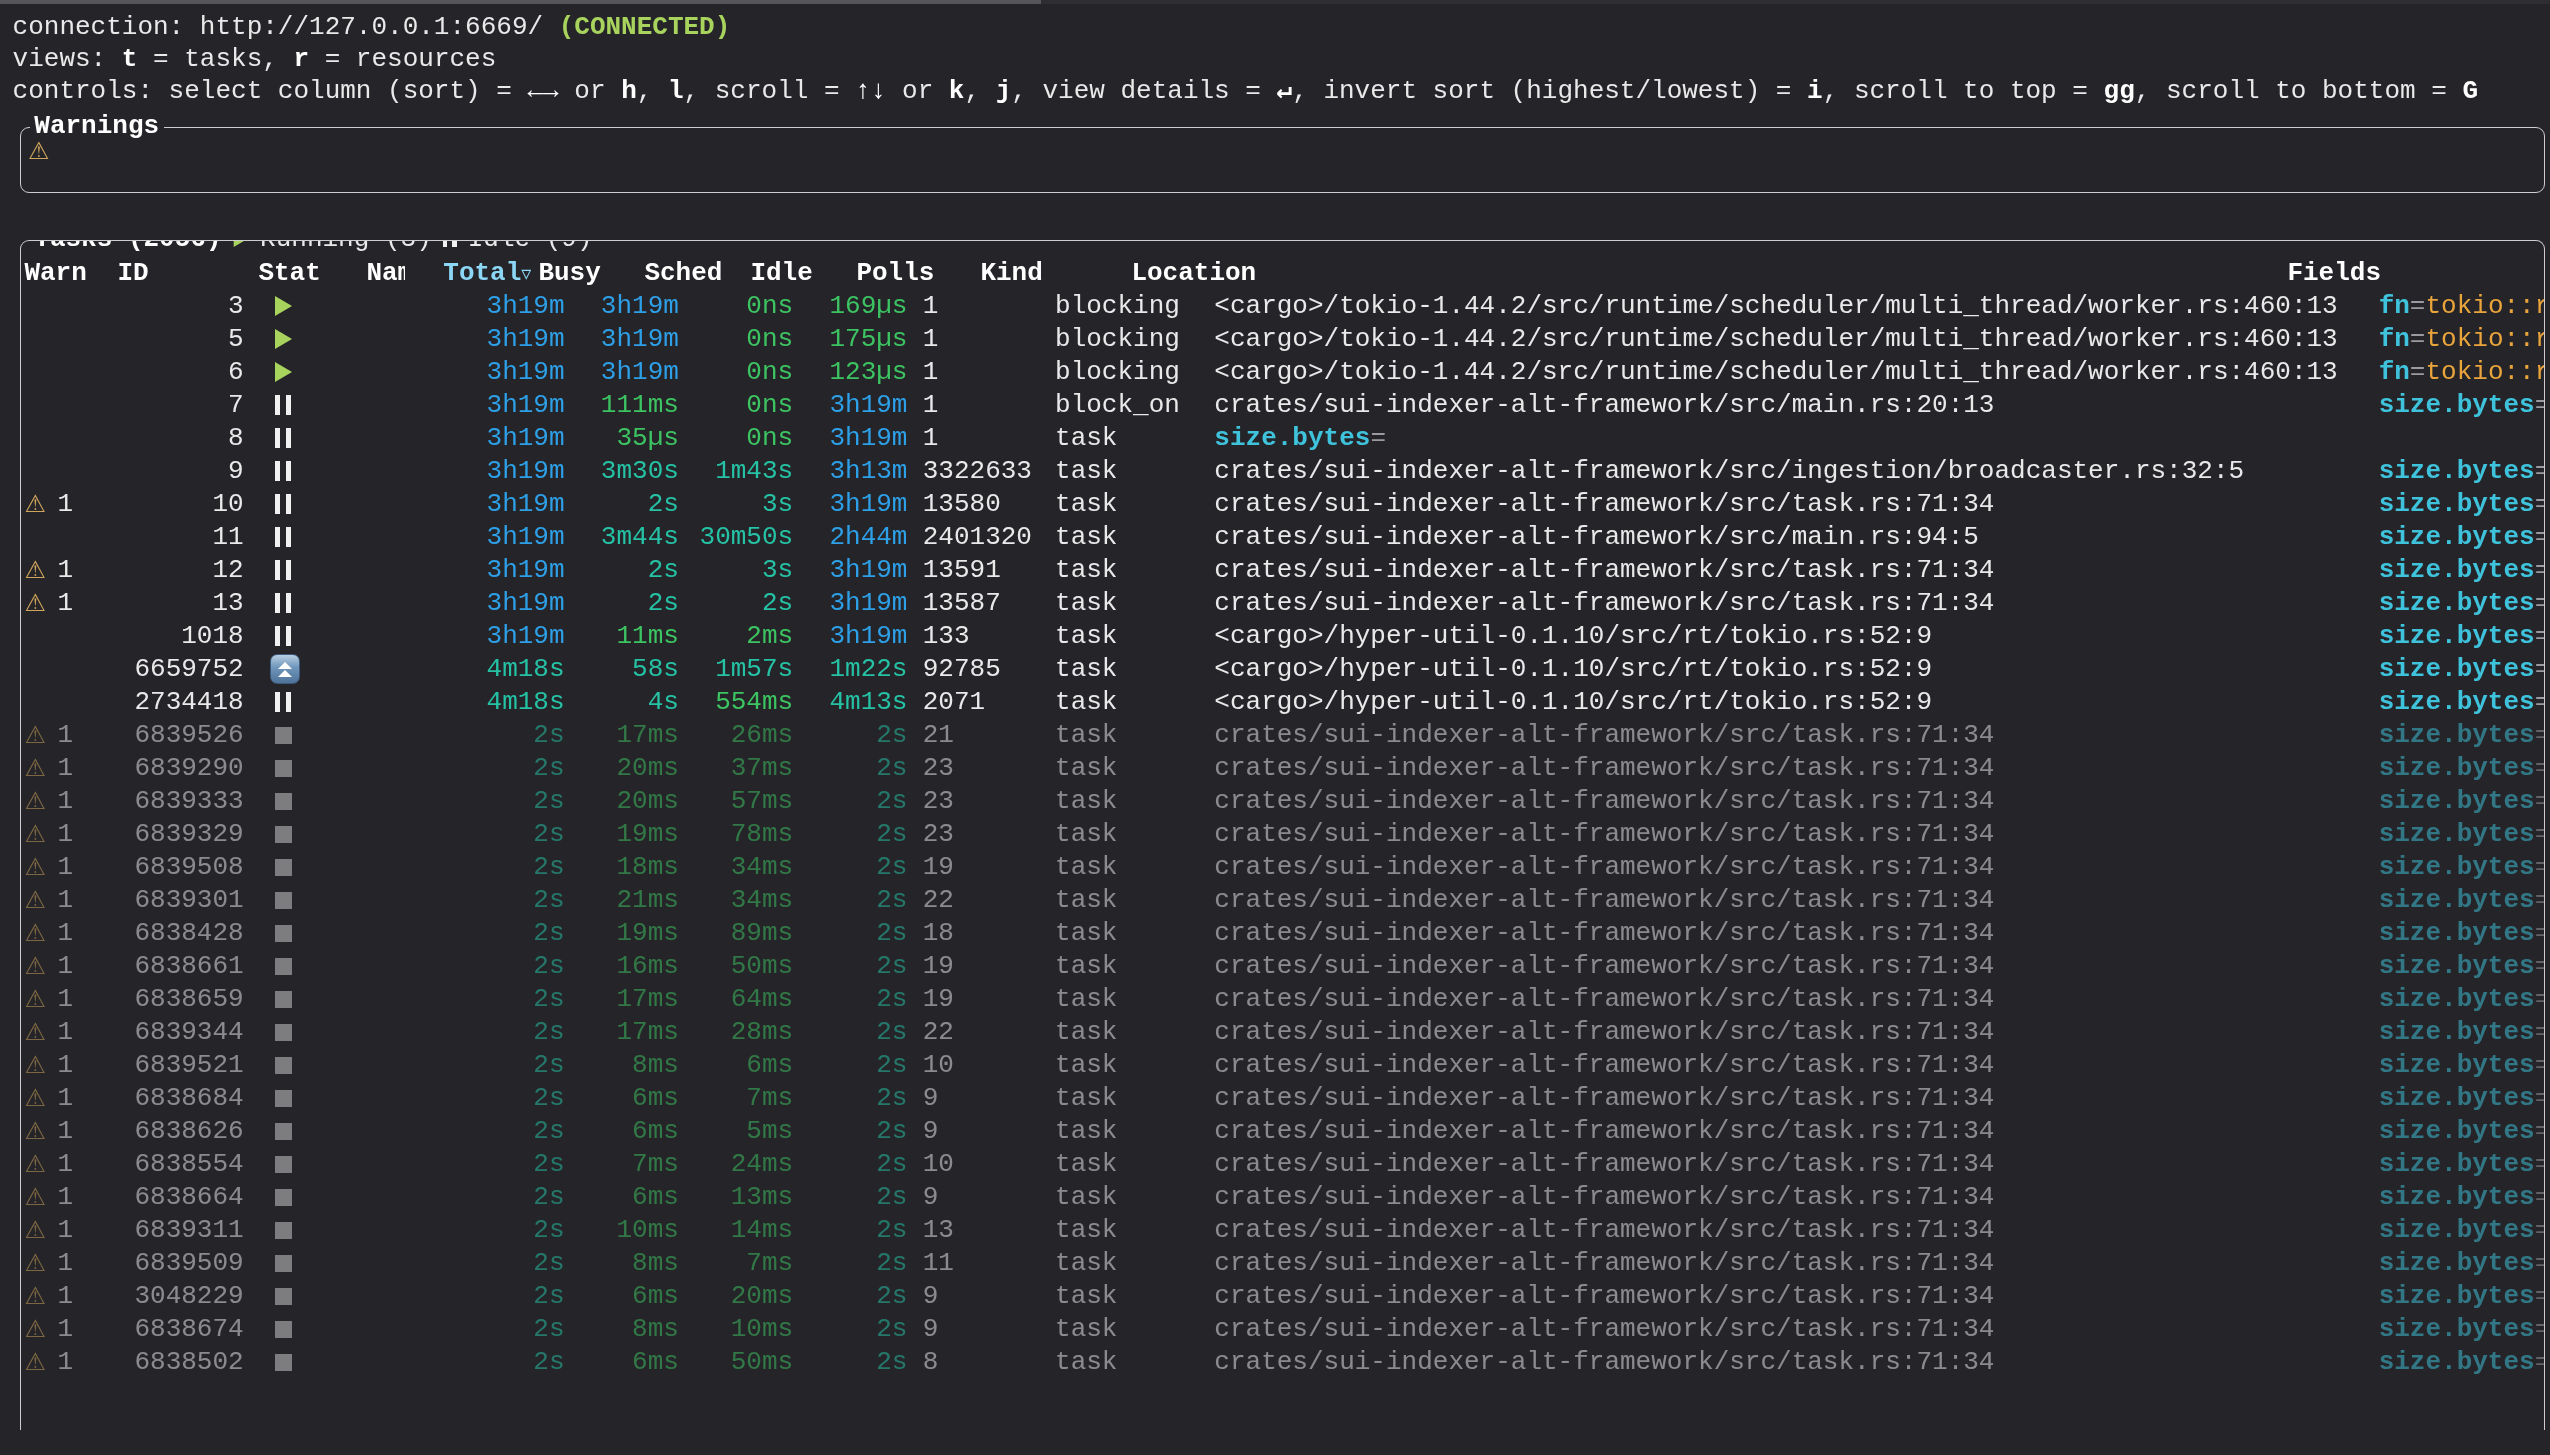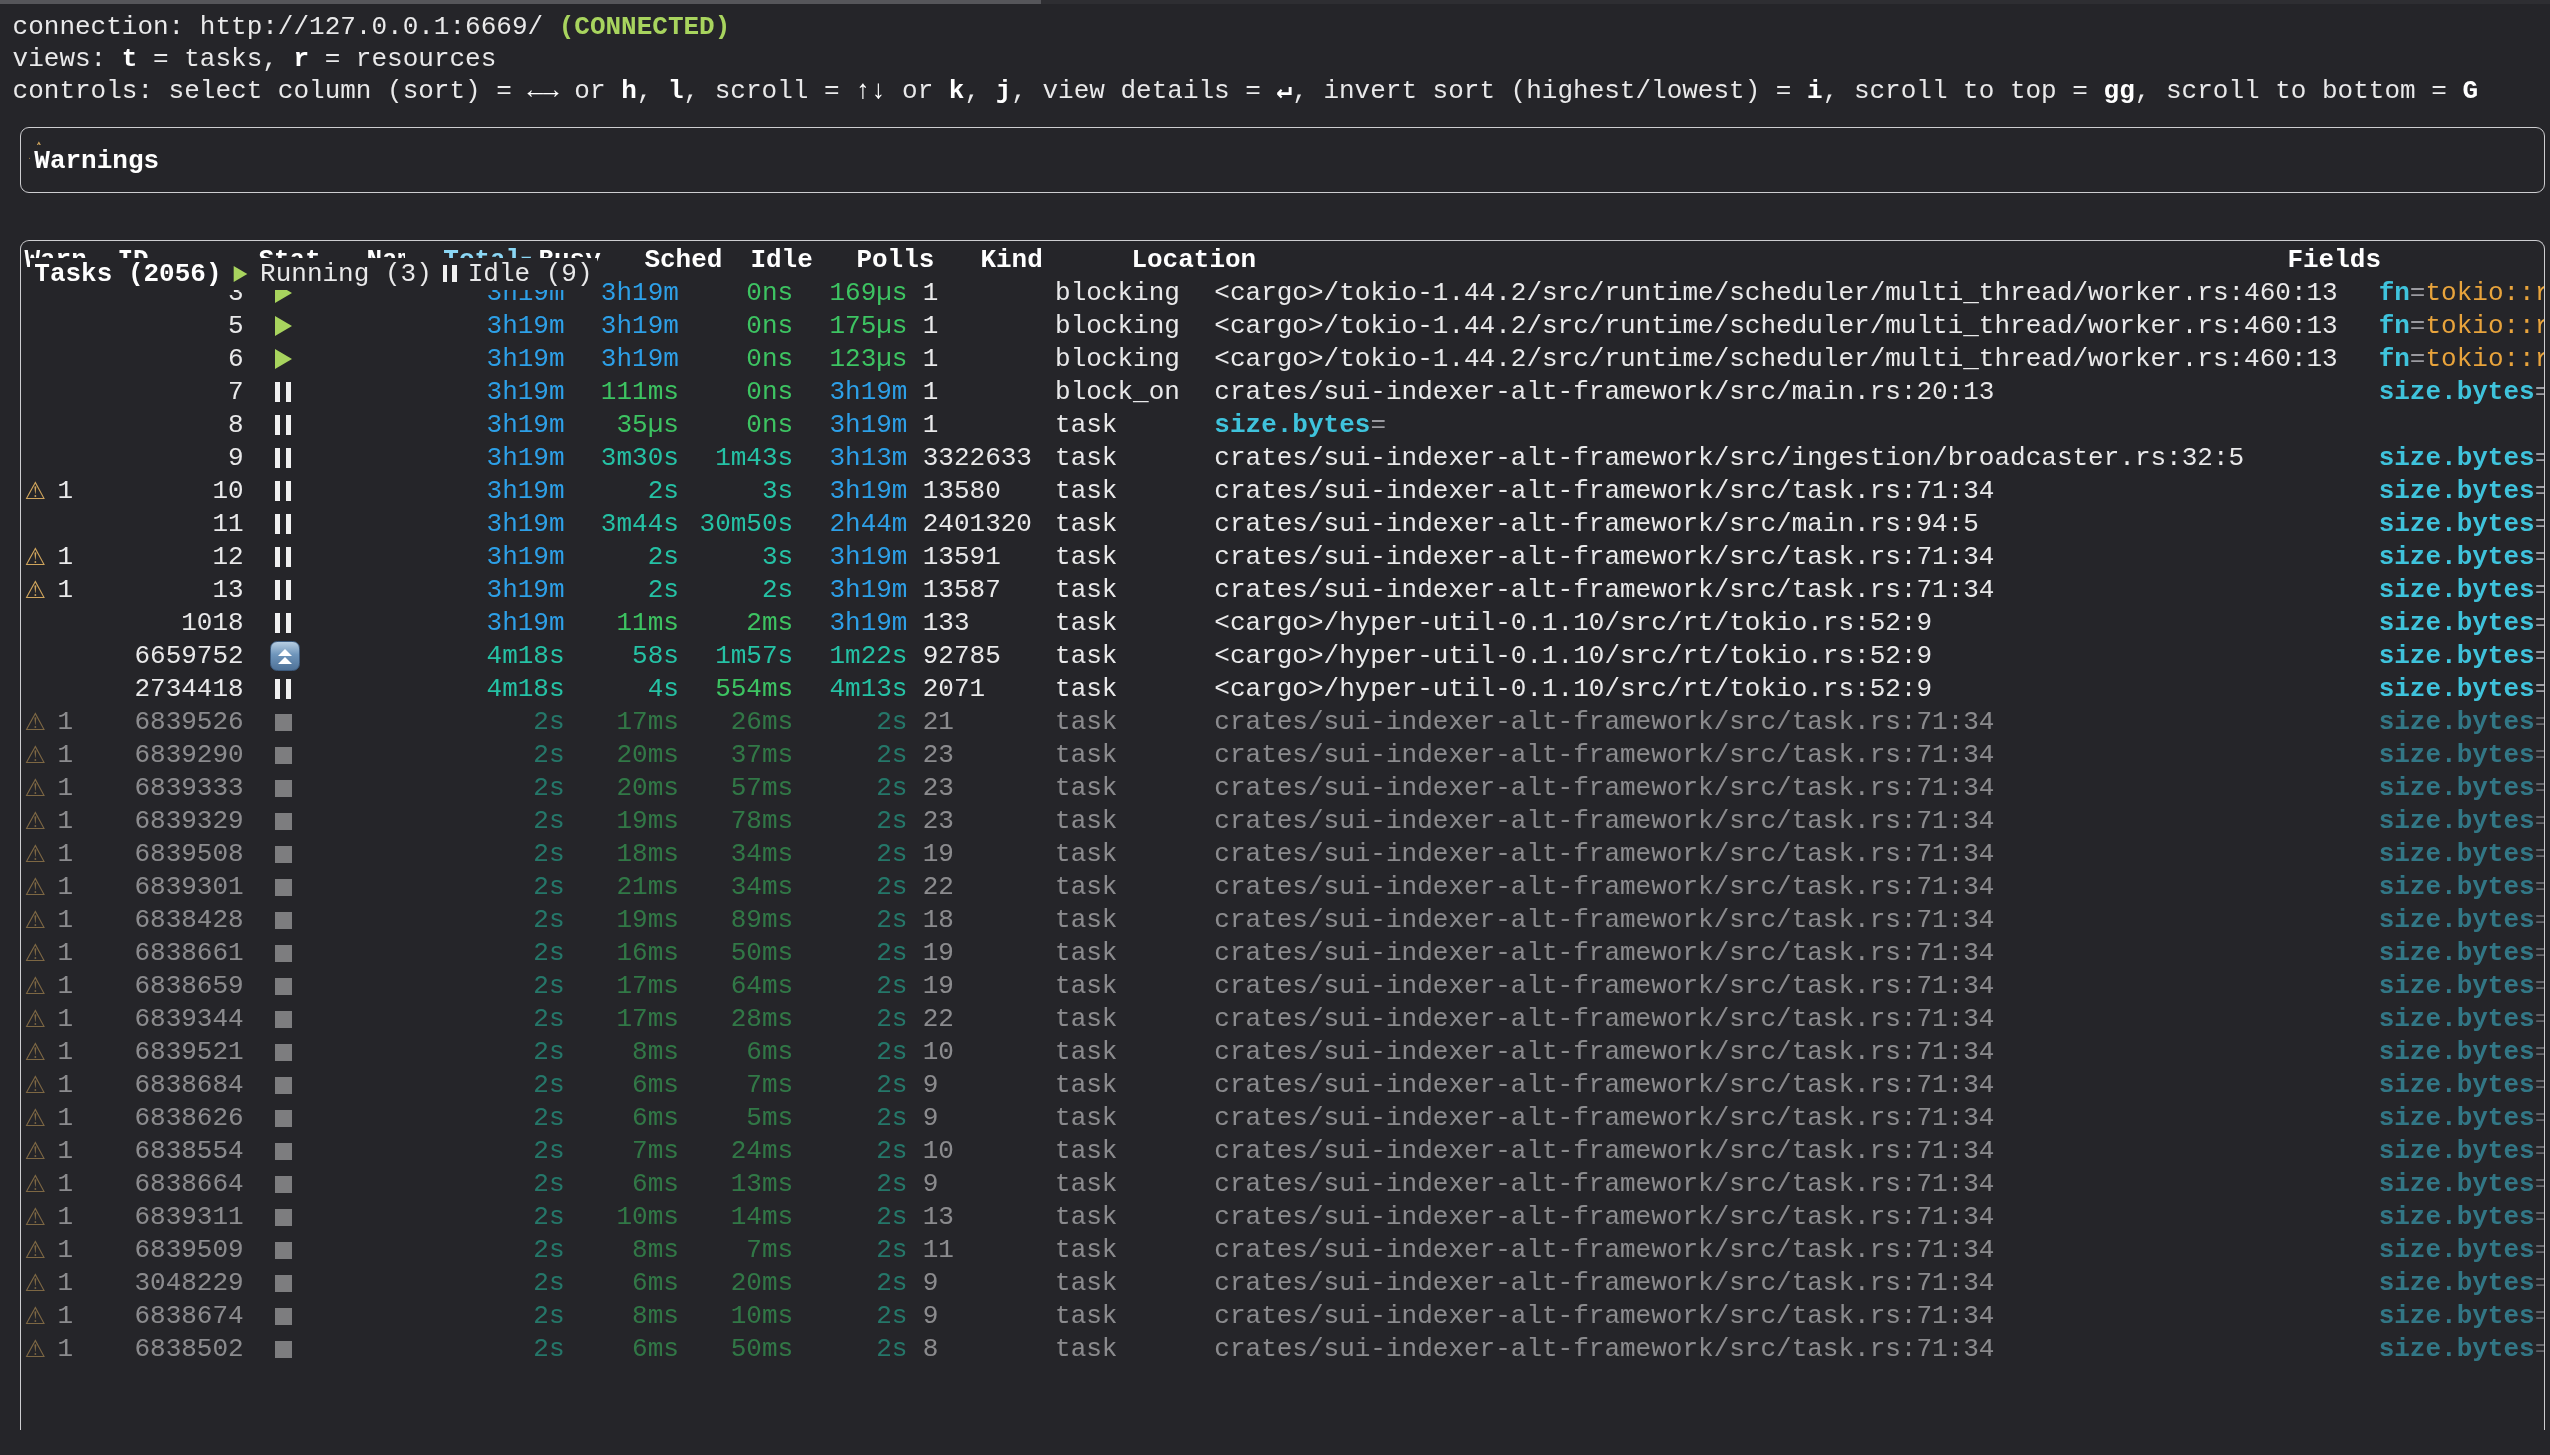--- a/index.html
+++ b/index.html
@@ -28,7 +28,7 @@
   
   .box{position:relative;border:1.8px solid var(--border);border-radius:9px;margin-right:5.4px;}
   .box-title{position:absolute;top:-18px;left:9px;background:var(--bg);padding:0 4.5px;
-    font-weight:bold;color:var(--fgb);white-space:nowrap;display:inline-flex;align-items:center;gap:10.8px;margin-top:35px;}
+    font-weight:bold;color:var(--fgb);white-space:nowrap;display:inline-flex;align-items:center;gap:10.8px;}
   .warnings{margin-top:20px;margin-left:7.2px;height:66px;}
   .warn-row{display:flex;align-items:center;gap:12.6px;padding:10.8px 0 0 7.2px;}
   .warn-tri{color:var(--warn);font-family:"DejaVu Sans",sans-serif;font-size:24px;line-height:24px;}

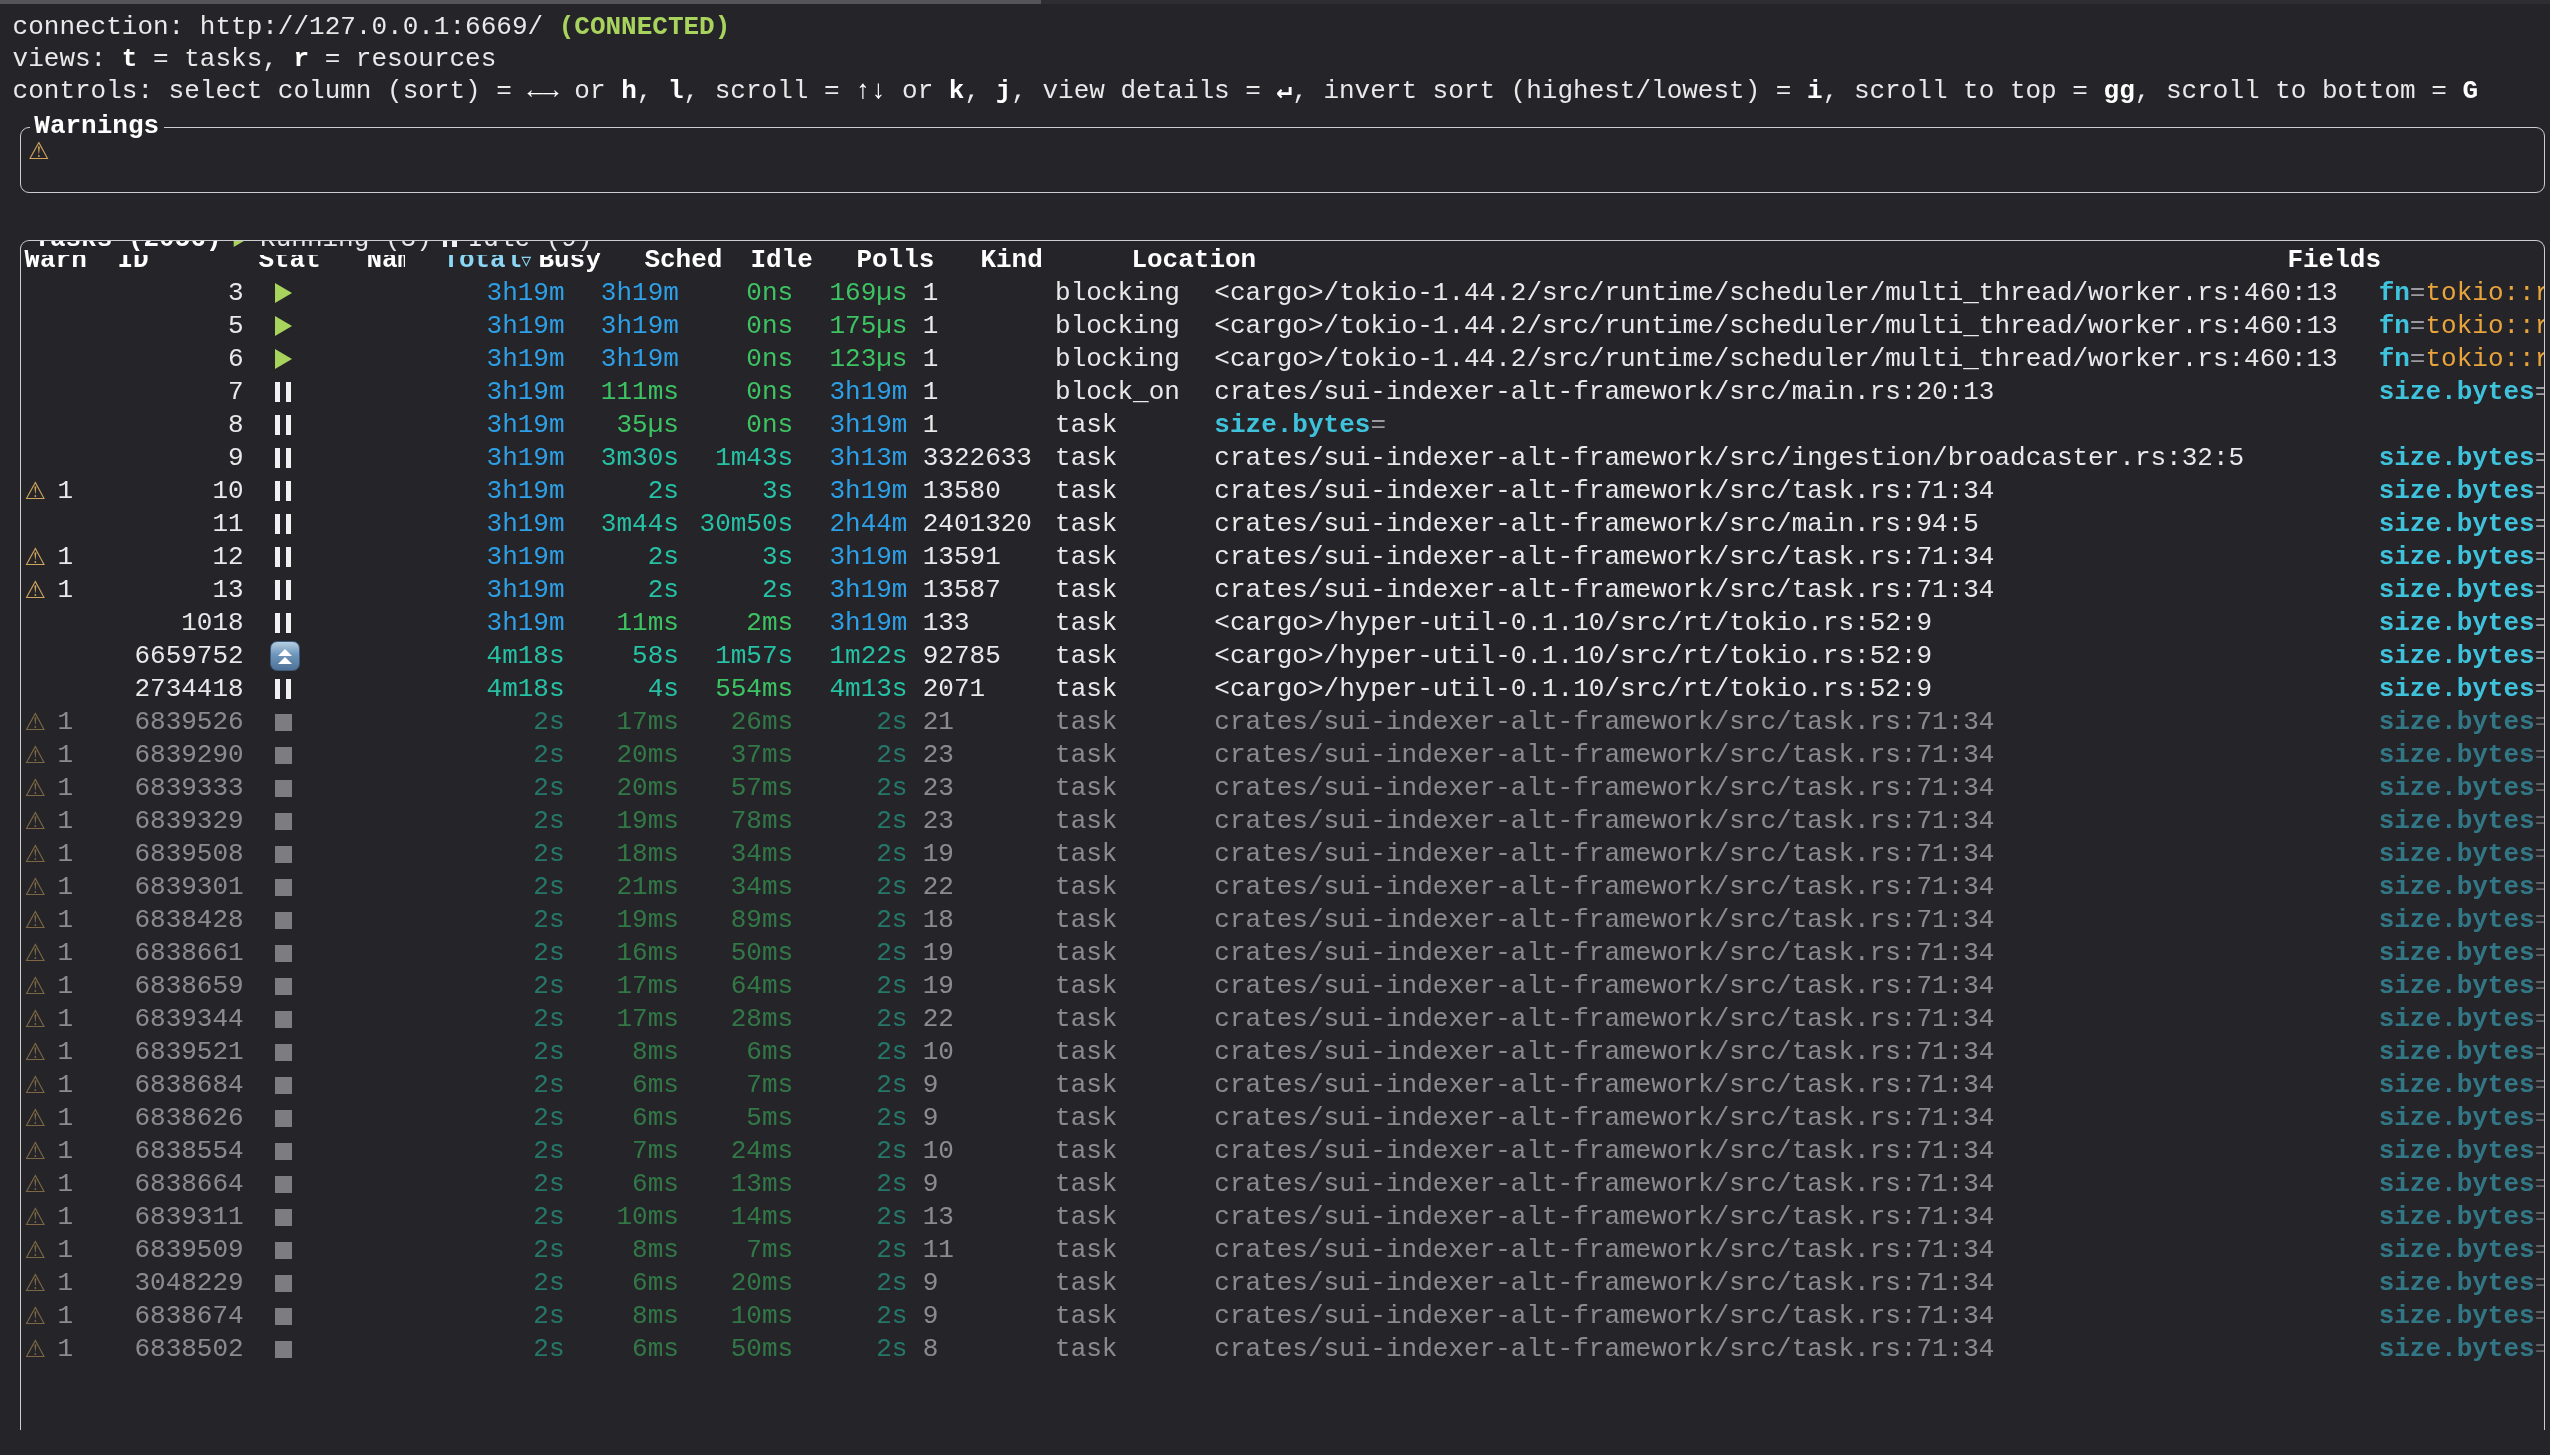--- a/index.html
+++ b/index.html
@@ -38,7 +38,7 @@
   
   .trow{display:grid;column-gap:15.3px;padding-left:3.6px;height:33px;align-items:center;
     grid-template-columns:63px 141px 78px 78px 119px 99px 99px 99px 117px 144px 1149px minmax(0,1fr);}
-  .thead{font-weight:bold;color:var(--fgb);margin-top:3px;height:33px;gap:7px;}
+  .thead{font-weight:bold;color:var(--fgb);margin-top:16px;height:33px;gap:7px;}
   .cell{white-space:nowrap;overflow:hidden;}
   .r{text-align:right;}
   .th-id{padding-left:23px;}

